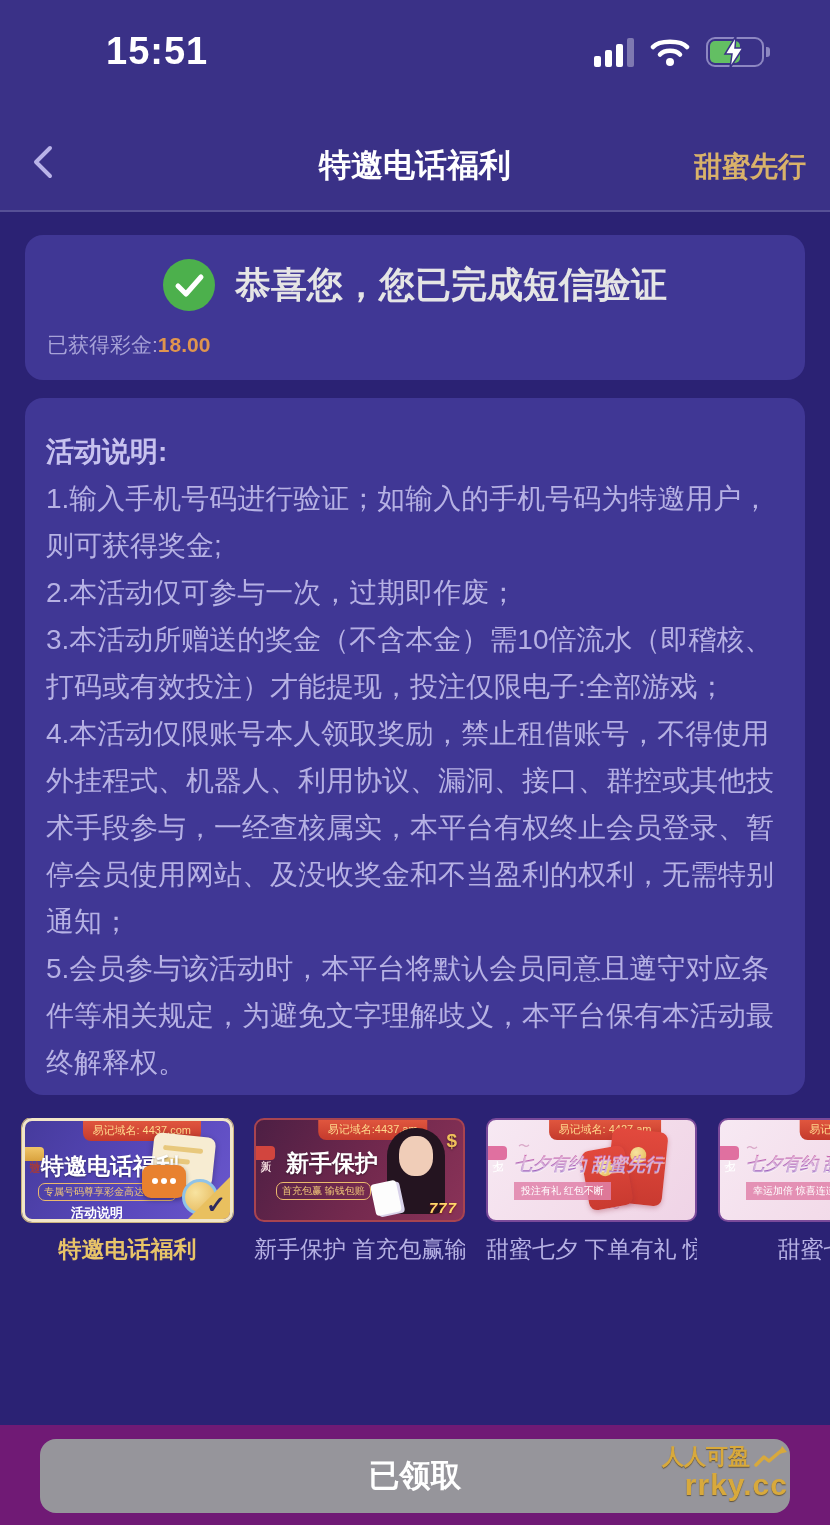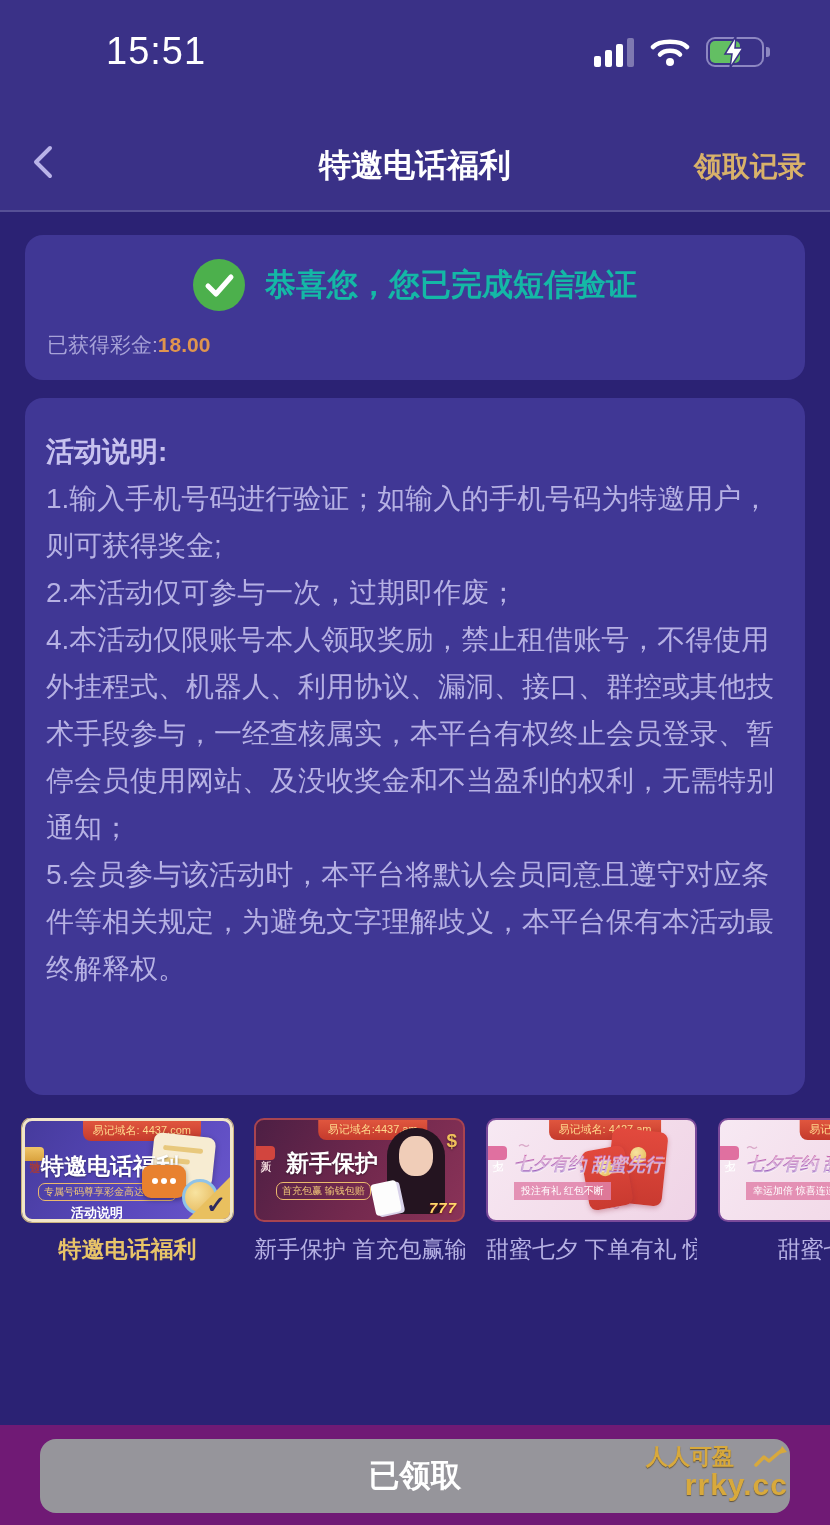--- a/index.html
+++ b/index.html
@@ -9,7 +9,7 @@
 
   
   .top { position:absolute; top:0; left:0; width:830px; height:212px; background:#3a3187; border-bottom:2px solid #565096; }
-  .time { position:absolute; left:106px; top:30px; color:#fff; font-size:38px; font-weight:normal; letter-spacing:1px; }
+  .time { position:absolute; left:106px; top:30px; color:#fff; font-size:38px; font-weight:bold; letter-spacing:1px; }
   .status-icons { position:absolute; right:66px; top:36px; display:flex; align-items:center; gap:16px; }
   .signal { display:flex; align-items:flex-end; gap:4px; height:30px; }
   .signal i { display:block; width:7px; border-radius:2px; background:#fff; }

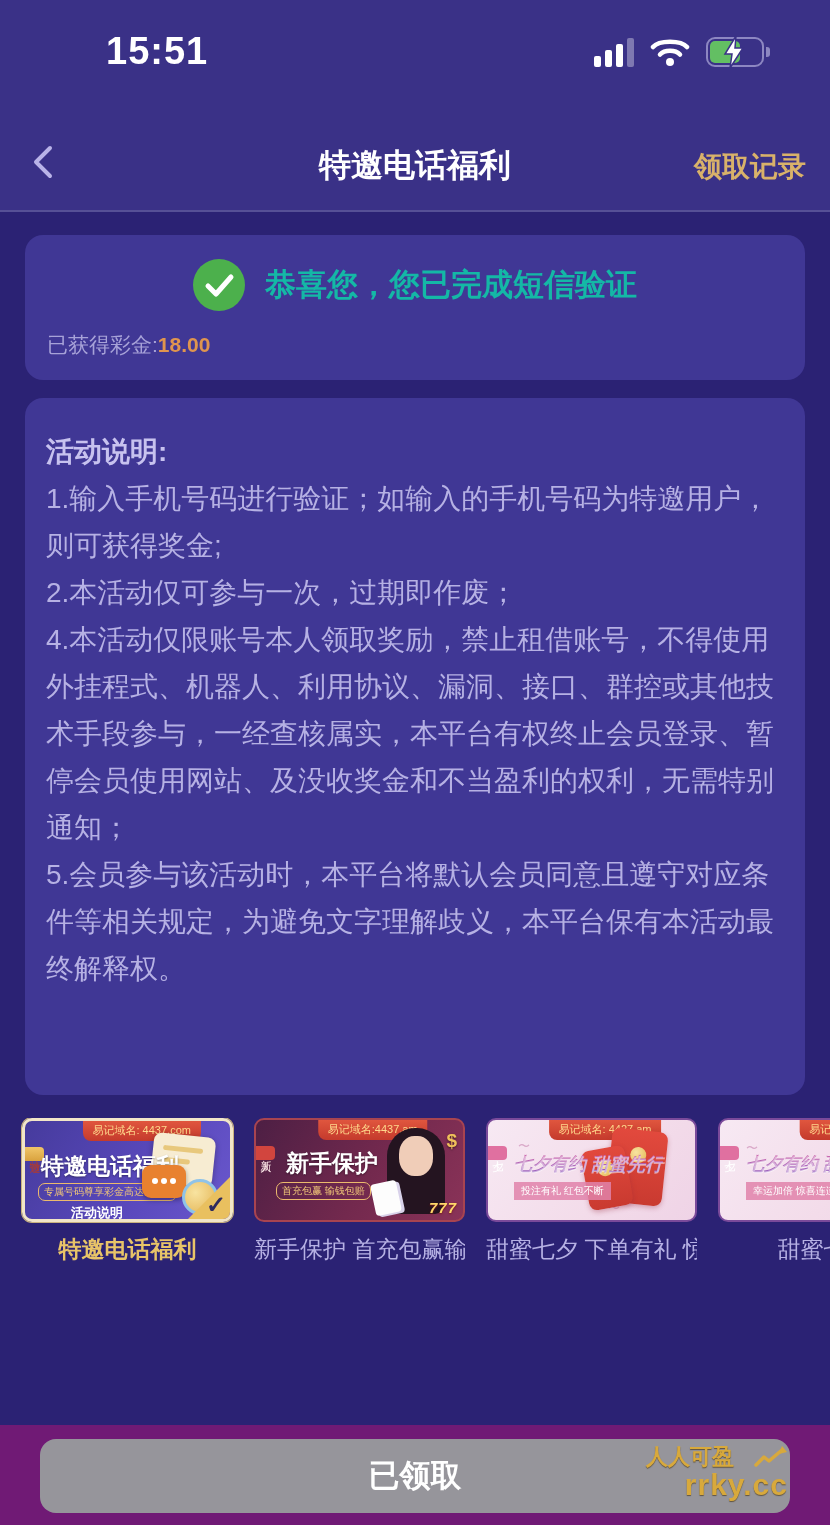--- a/index.html
+++ b/index.html
@@ -131,7 +131,7 @@
         </svg>
     </div>
     <div class="nav-title">特邀电话福利</div>
-    <div class="history-link">领取记录</div>
+    <div class="history-link">甜蜜先行</div>
   </div>
 
   <div class="success-card">

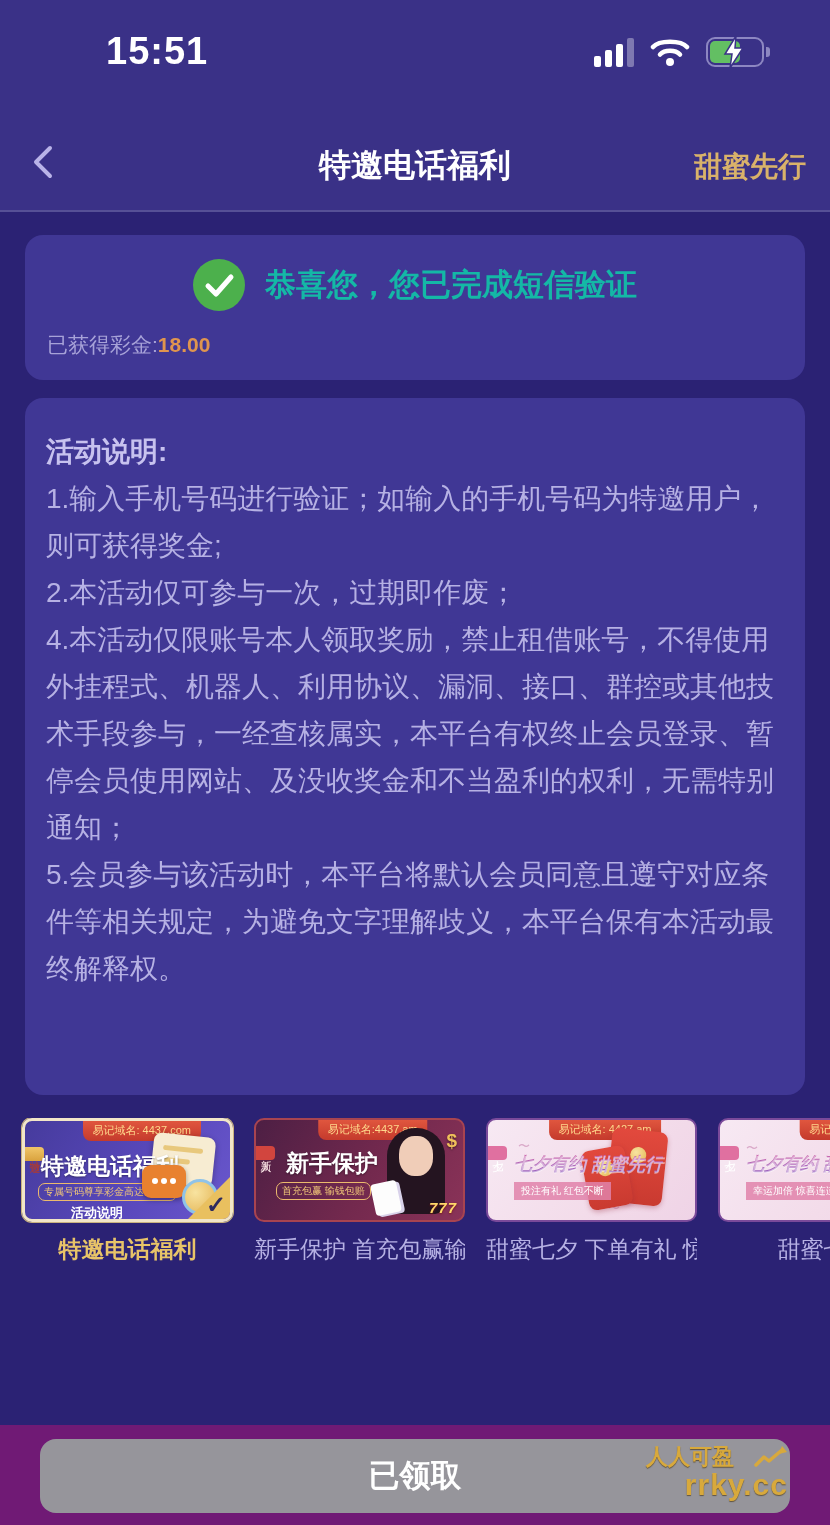--- a/index.html
+++ b/index.html
@@ -30,7 +30,7 @@
   .success-card { position:absolute; left:25px; top:235px; width:780px; height:145px; background:#403795; border-radius:18px; }
   .success-row { display:flex; align-items:center; justify-content:center; gap:20px; padding-top:24px; }
   .check-circle { width:52px; height:52px; flex:0 0 auto; }
-  .success-title { color:#14b8a6; font-size:31px; font-weight:bold; }
+  .success-title { color:#e5e5e5; font-size:36px; font-weight:bold; }
   .bonus-line { position:absolute; left:22px; top:96px; font-size:21px; }
   .bonus-label { color:#a7a2d8; }
   .bonus-amount { color:#e0954e; font-weight:600; }

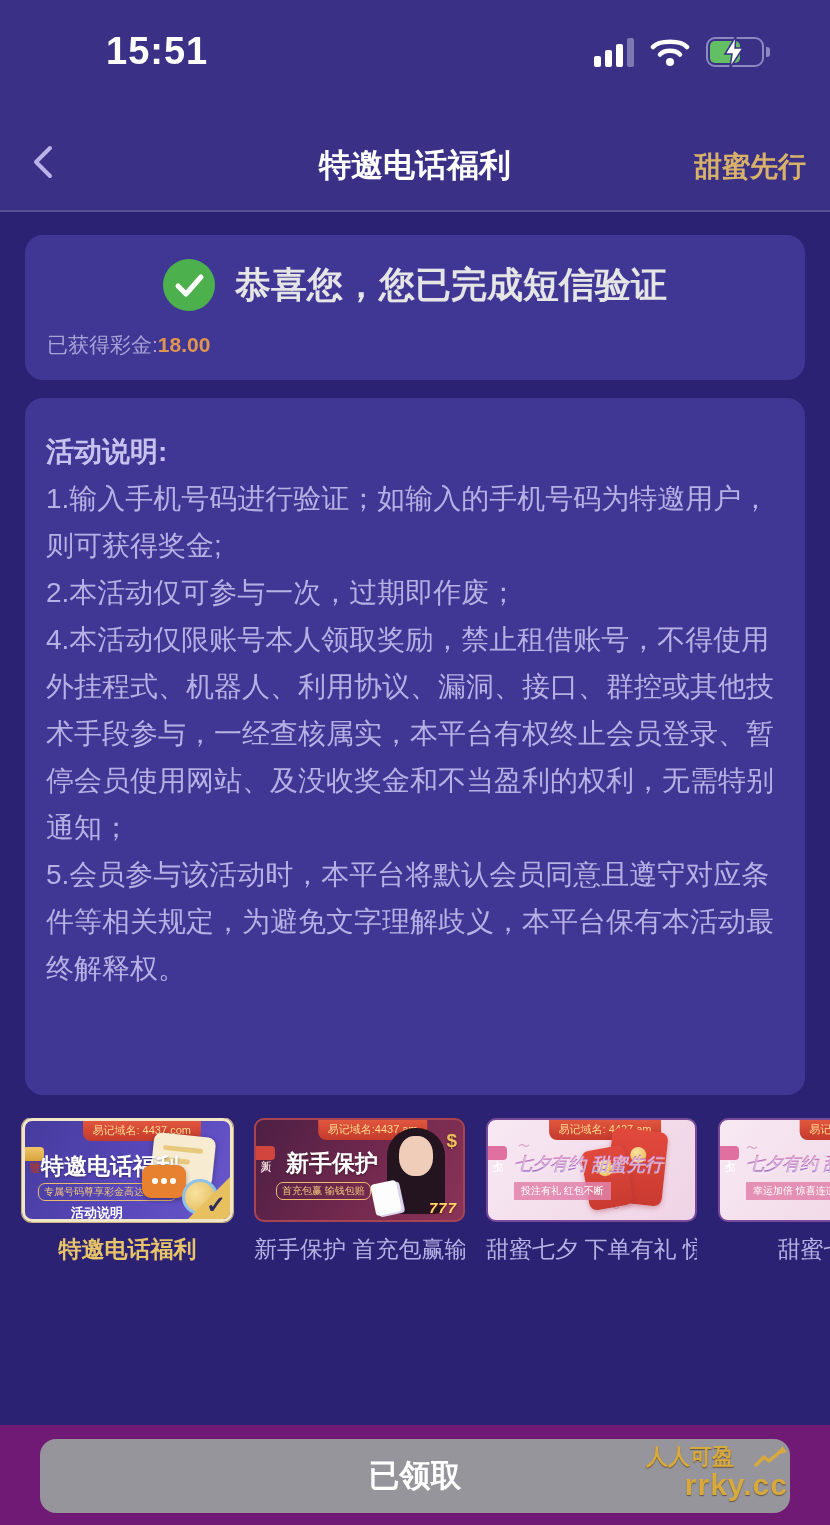--- a/index.html
+++ b/index.html
@@ -151,6 +151,7 @@
     <div class="rules-title">活动说明:</div>
     <p>1.输入手机号码进行验证；如输入的手机号码为特邀用户，则可获得奖金;</p>
     <p>2.本活动仅可参与一次，过期即作废；</p>
+    <p>3.本活动所赠送的奖金（不含本金）需10倍流水（即稽核、打码或有效投注）才能提现，投注仅限电子:全部游戏；</p>
     <p>4.本活动仅限账号本人领取奖励，禁止租借账号，不得使用外挂程式、机器人、利用协议、漏洞、接口、群控或其他技术手段参与，一经查核属实，本平台有权终止会员登录、暂停会员使用网站、及没收奖金和不当盈利的权利，无需特别通知；</p>
     <p>5.会员参与该活动时，本平台将默认会员同意且遵守对应条件等相关规定，为避免文字理解歧义，本平台保有本活动最终解释权。</p>
   </div>

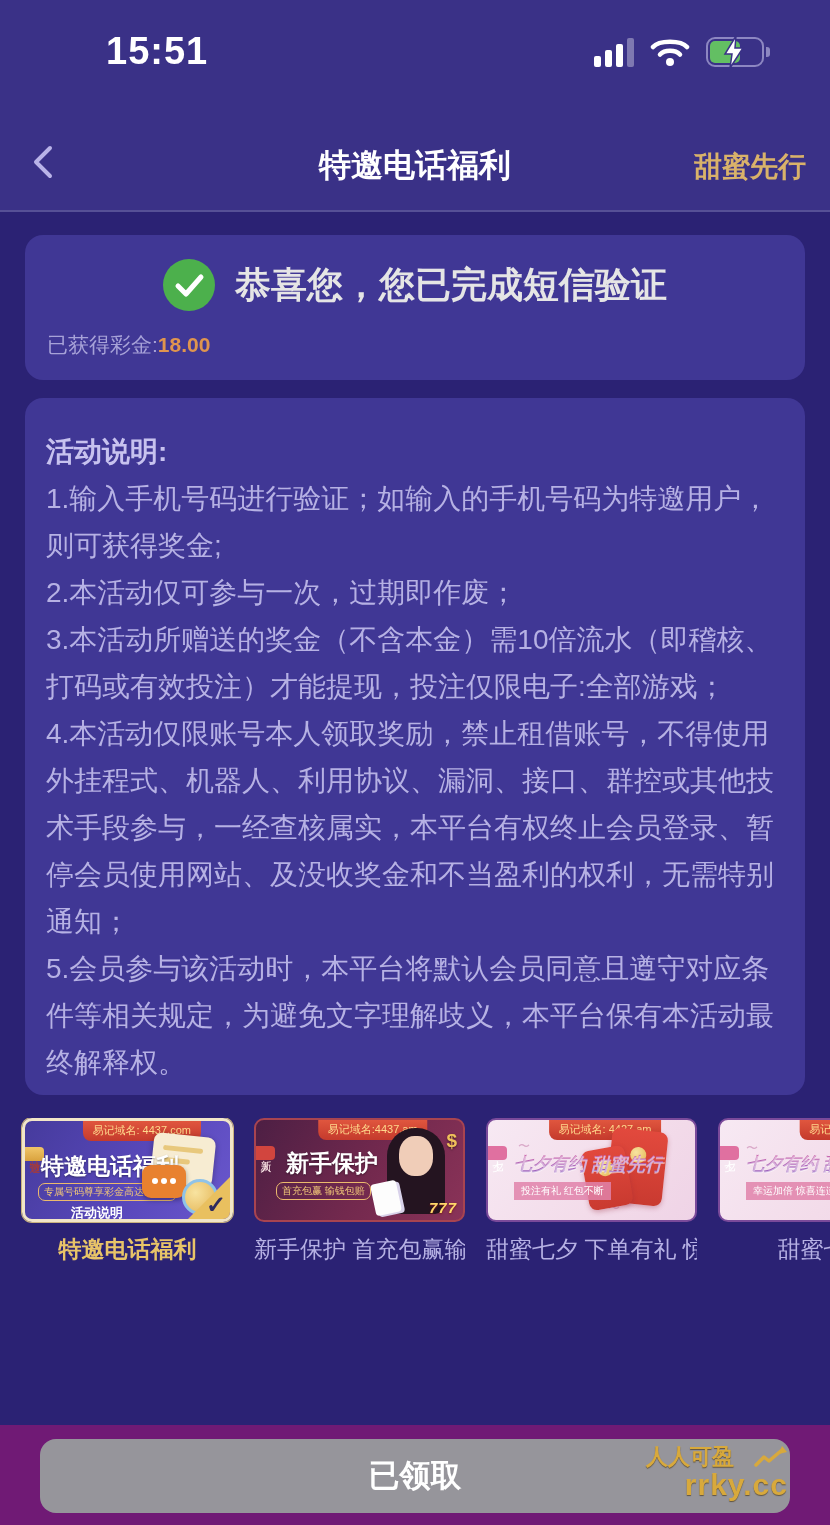--- a/index.html
+++ b/index.html
@@ -93,7 +93,7 @@
   .bottom-bar { position:absolute; left:0; top:1425px; width:830px; height:100px; background:#701a75; }
   .claim-button { position:absolute; left:40px; top:14px; width:750px; height:74px; background:#96959b; border-radius:16px; border:none; color:#fff; font-size:31px; font-weight:600; font-family:"Liberation Sans", sans-serif; display:flex; align-items:center; justify-content:center; }
   .watermark { position:absolute; right:42px; top:20px; text-align:right; line-height:1.05; pointer-events:none; }
-  .wm-row1 { display:flex; align-items:center; gap:20px; justify-content:flex-end; }
+  .wm-row1 { display:flex; align-items:center; gap:4px; justify-content:flex-end; }
   .wm-name { color:#d8a93c; font-size:22px; font-weight:bold; text-shadow:0 1px 1px rgba(60,40,0,.6); }
   .wm-url { color:#d8a93c; font-size:30px; font-weight:bold; text-shadow:0 1px 1px rgba(60,40,0,.6); letter-spacing:1px; }
 </style>

